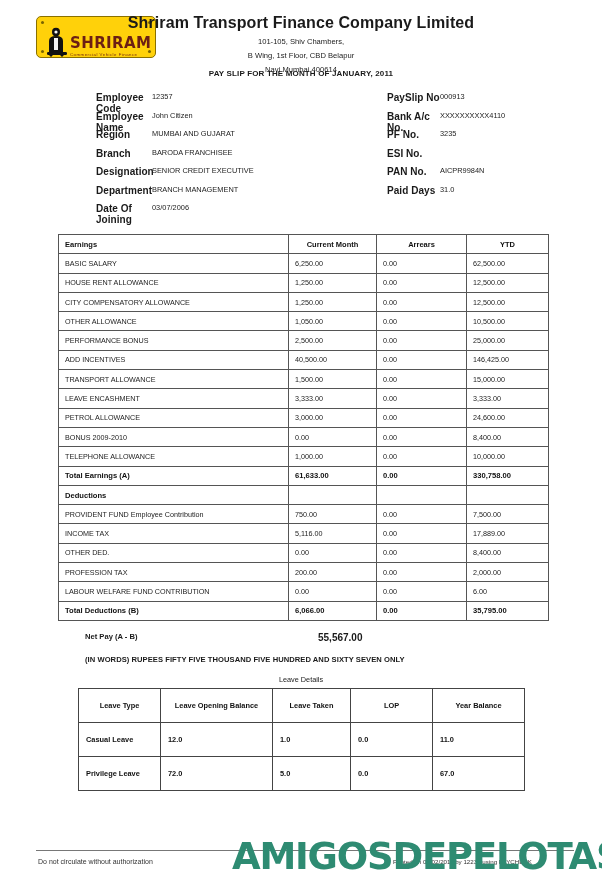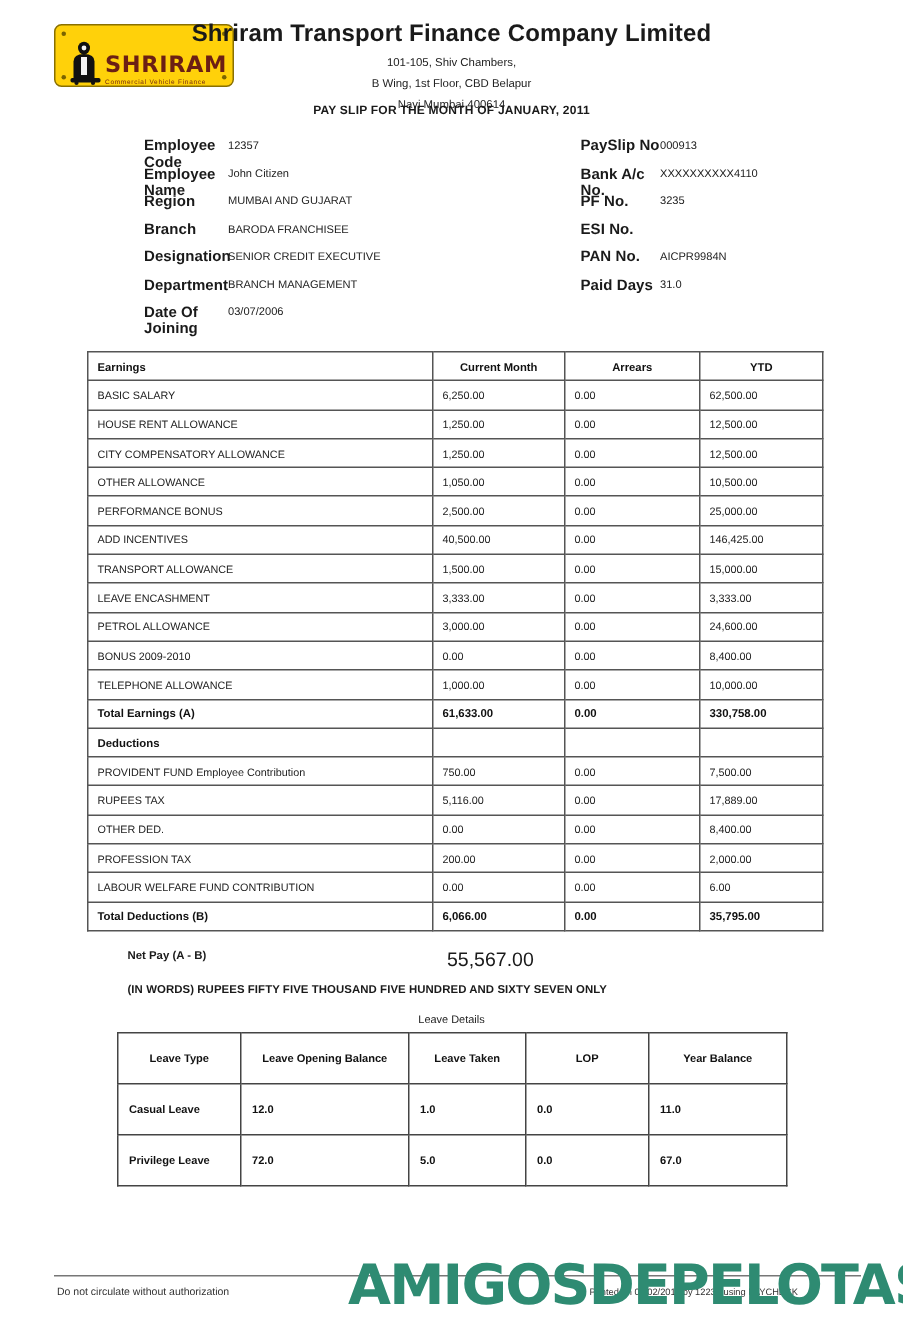--- a/index.html
+++ b/index.html
@@ -493,7 +493,7 @@
         <td class="num">7,500.00</td>
       </tr>
       <tr>
-        <td>RUPEES TAX</td>
+        <td>INCOME TAX</td>
         <td class="num">5,116.00</td>
         <td class="num">0.00</td>
         <td class="num">17,889.00</td>

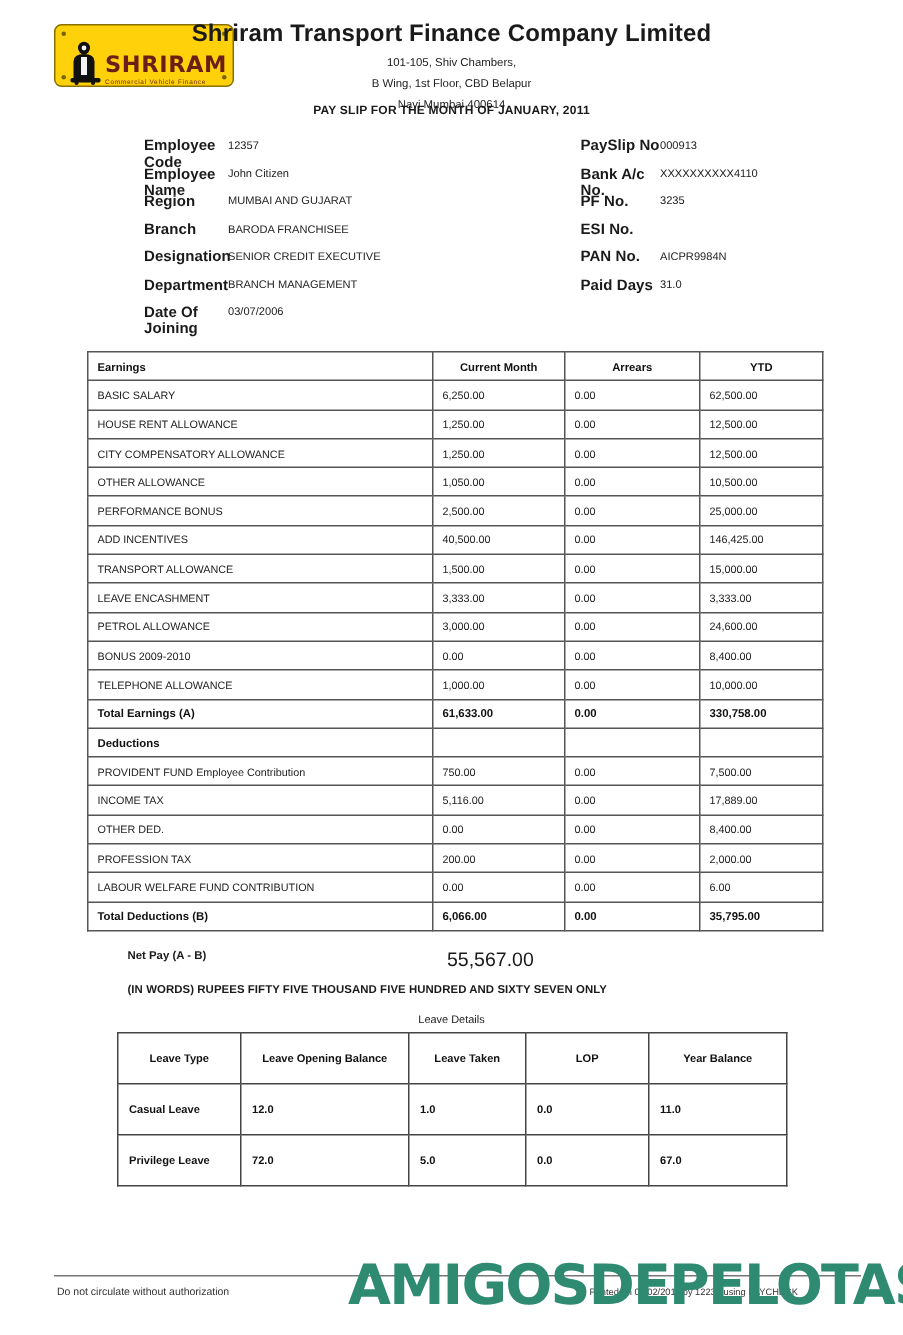--- a/index.html
+++ b/index.html
@@ -198,10 +198,10 @@
   }
   .netpay-value {
     position: absolute;
-    left: 240px;
+    left: 260px;
     top: 0;
-    font-size: 13px;
-    font-weight: normal;
+    font-size: 10px;
+    font-weight: bold;
   }
   .inwords {
     position: absolute;

